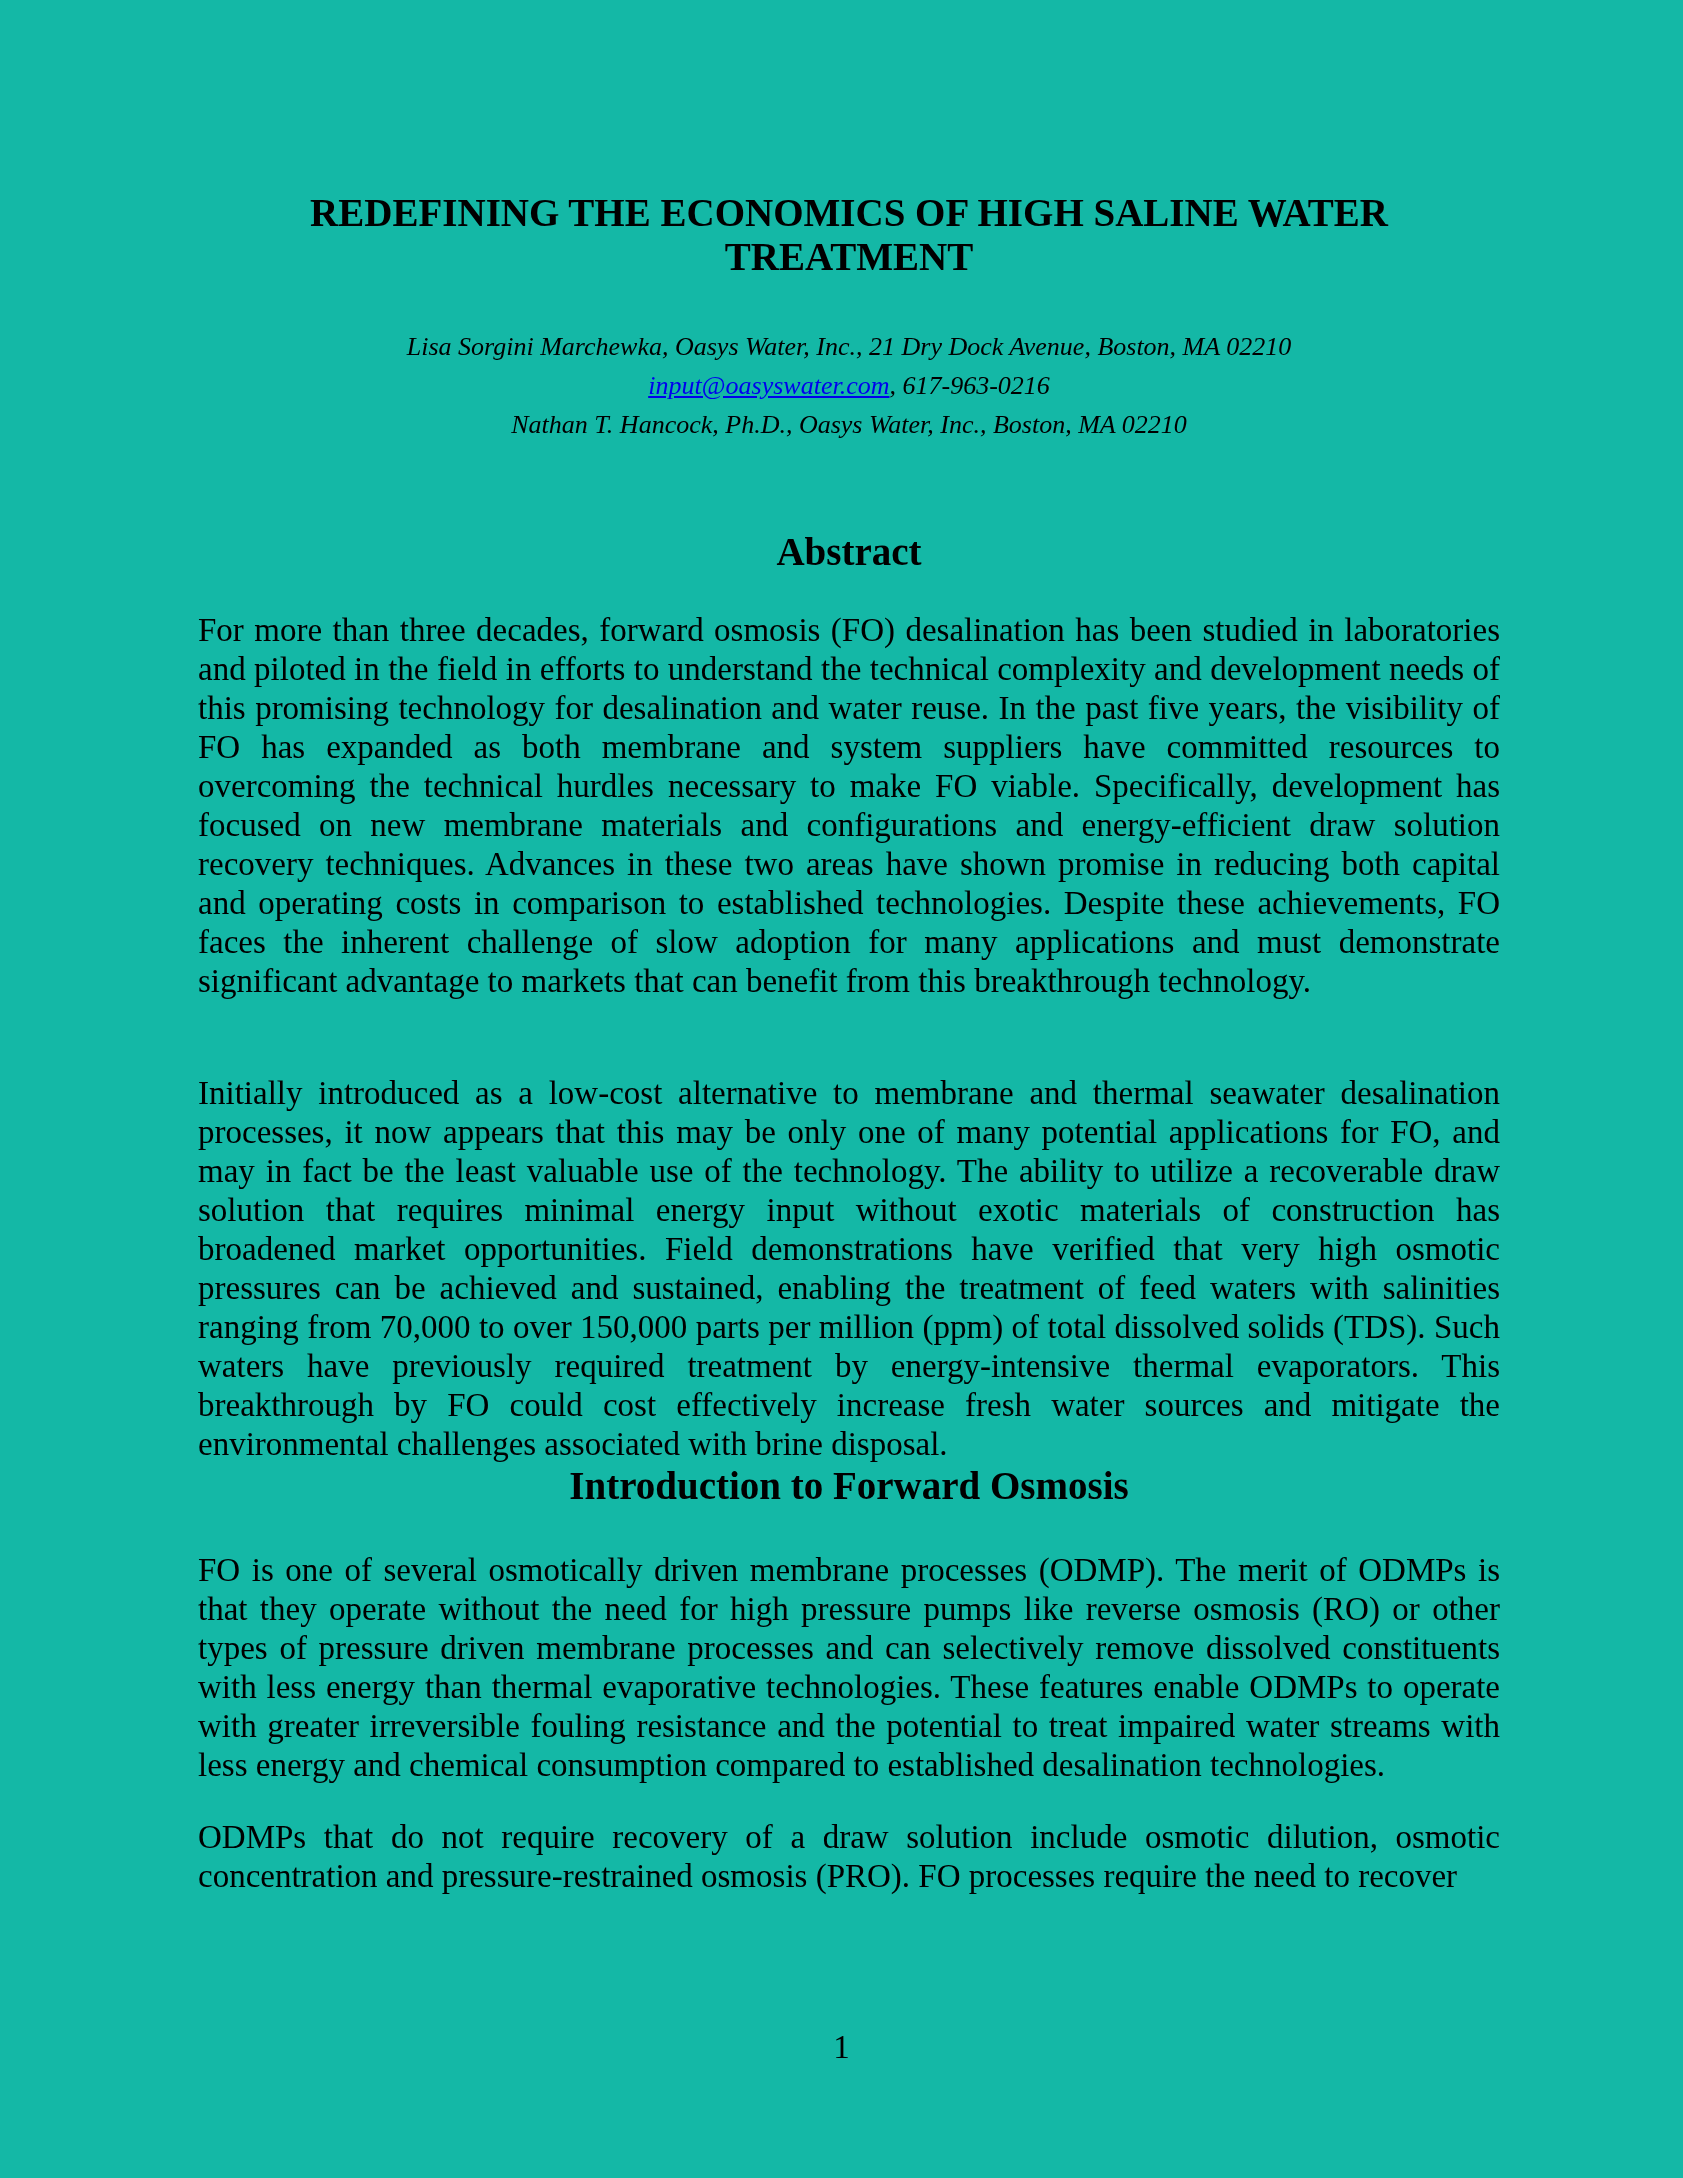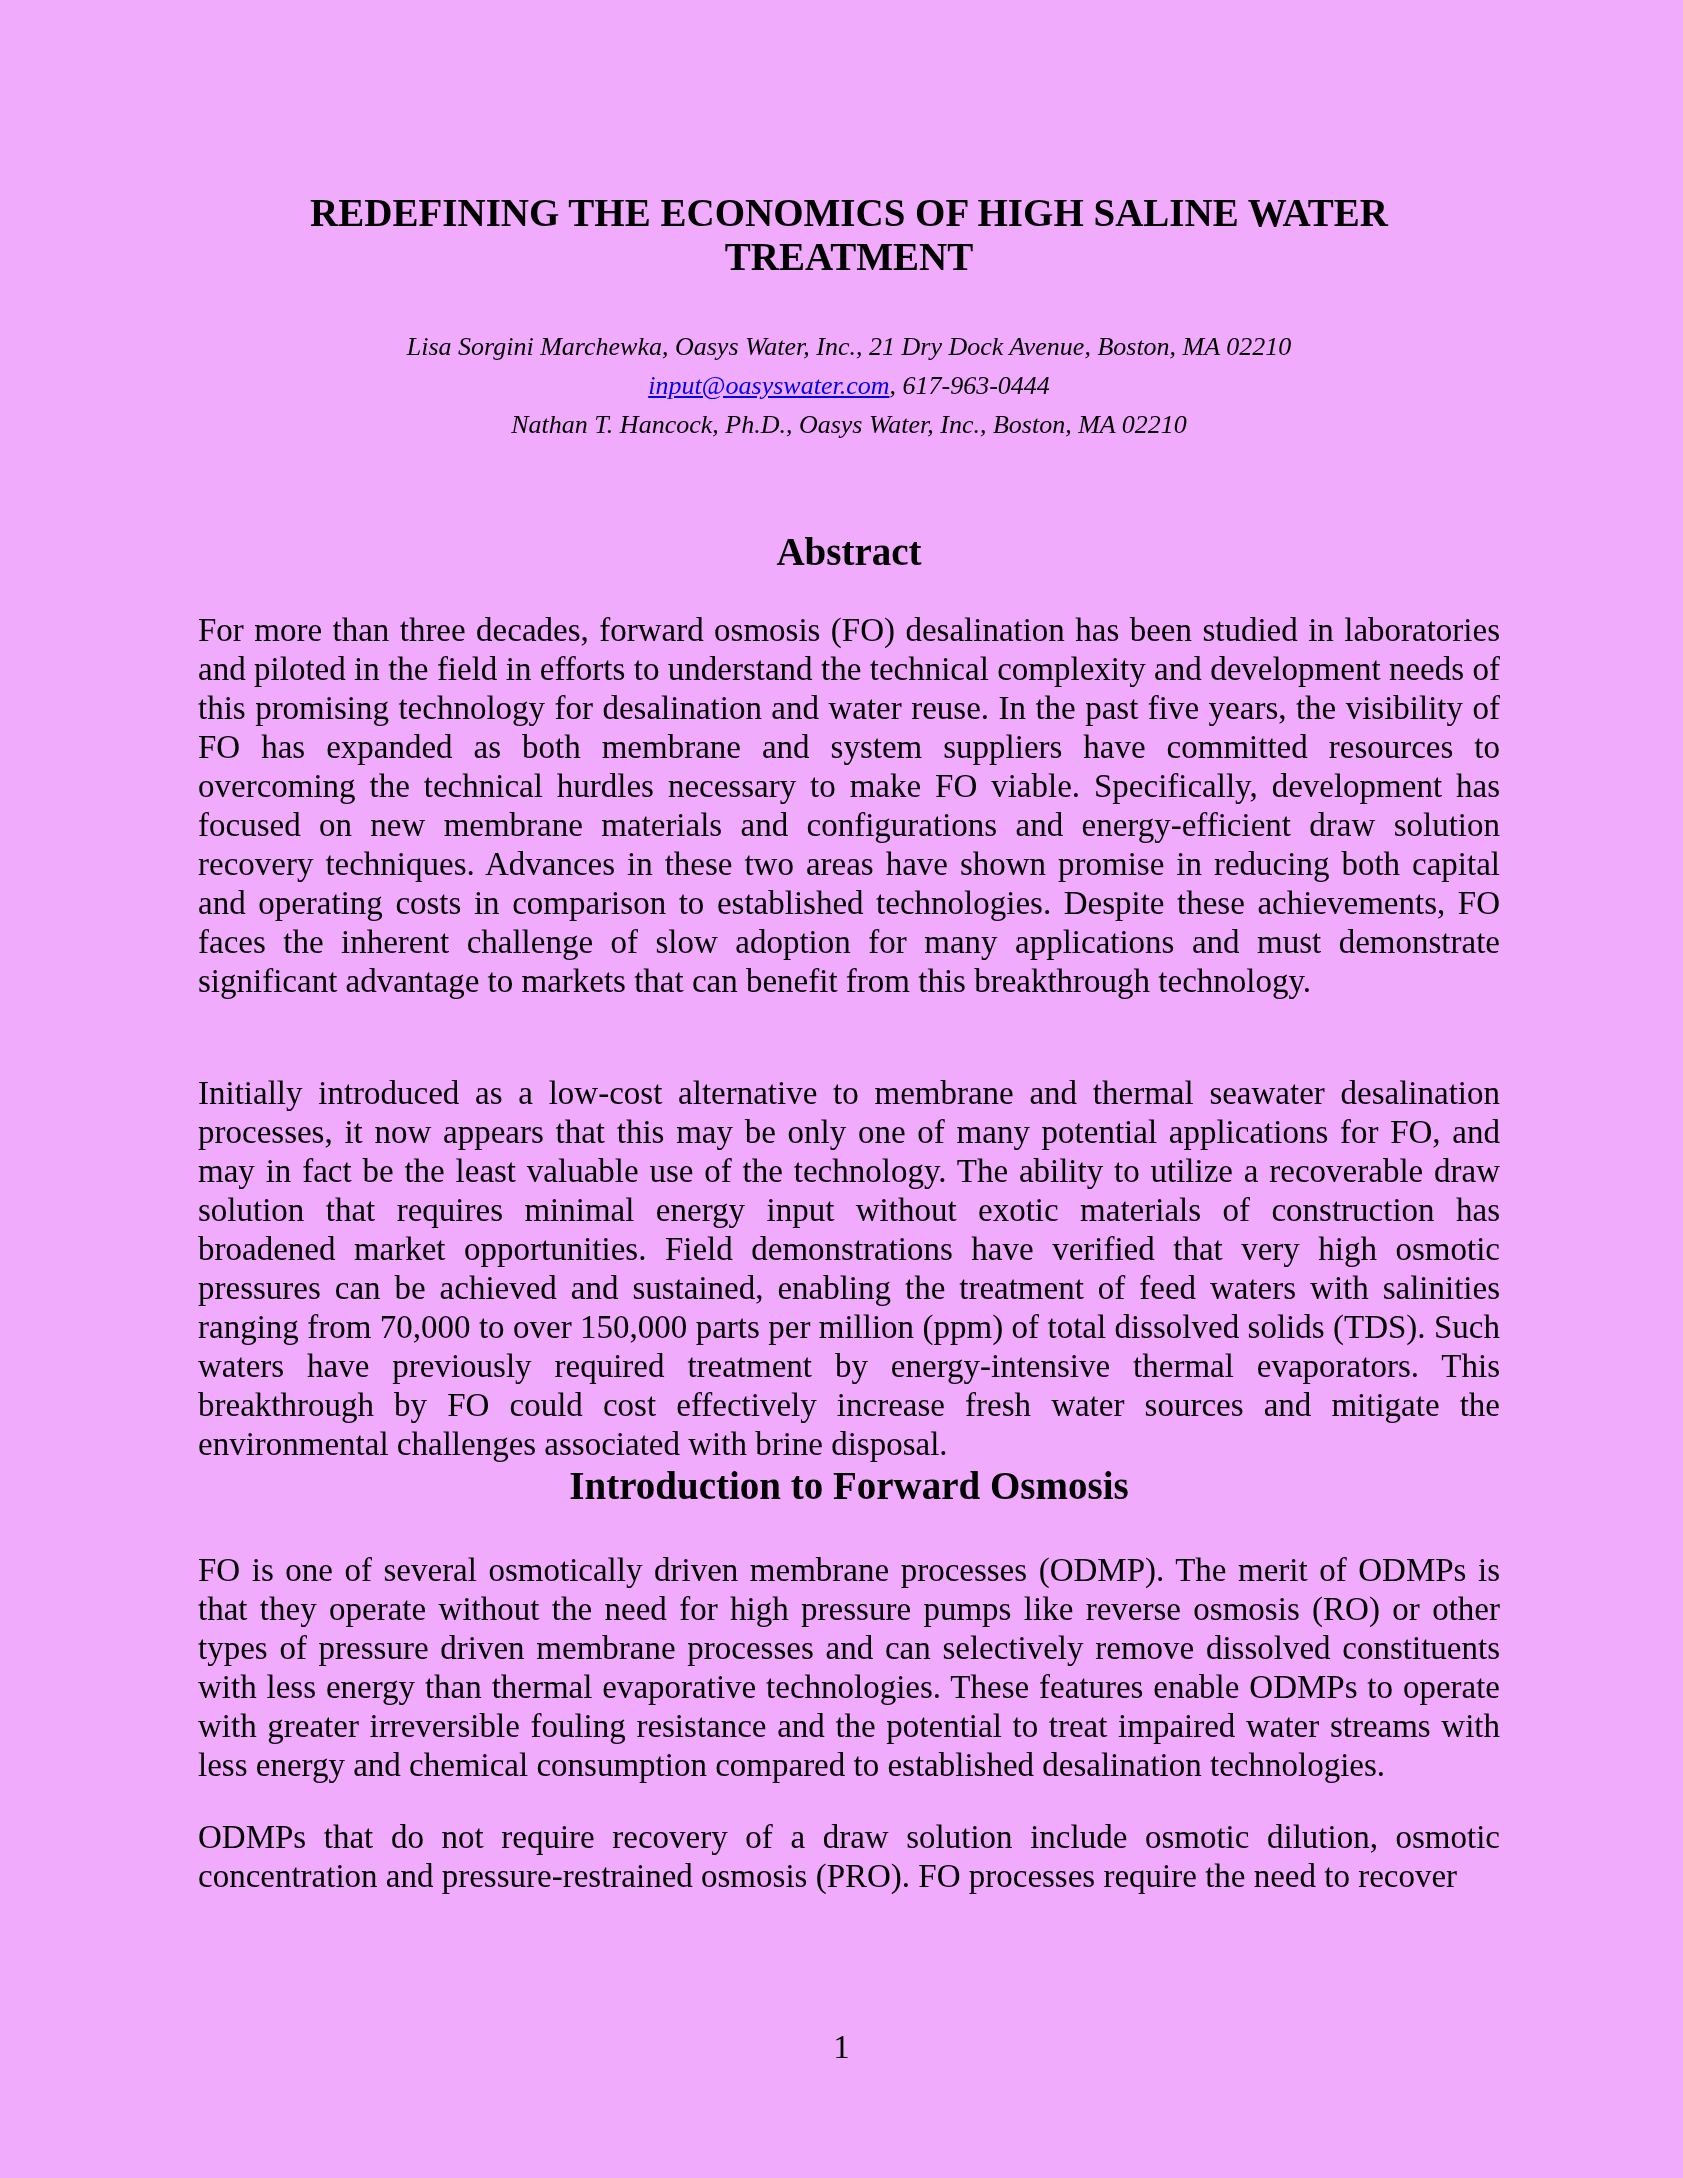--- a/index.html
+++ b/index.html
@@ -12,7 +12,7 @@
     height: 2178px;
     position: relative;
     box-sizing: border-box;
-    background: #f0abfc;
+    background: #14b8a6;
     color: #000000;
     font-family: "Liberation Serif", "DejaVu Serif", serif;
     padding: 191px 183px 0 198px;

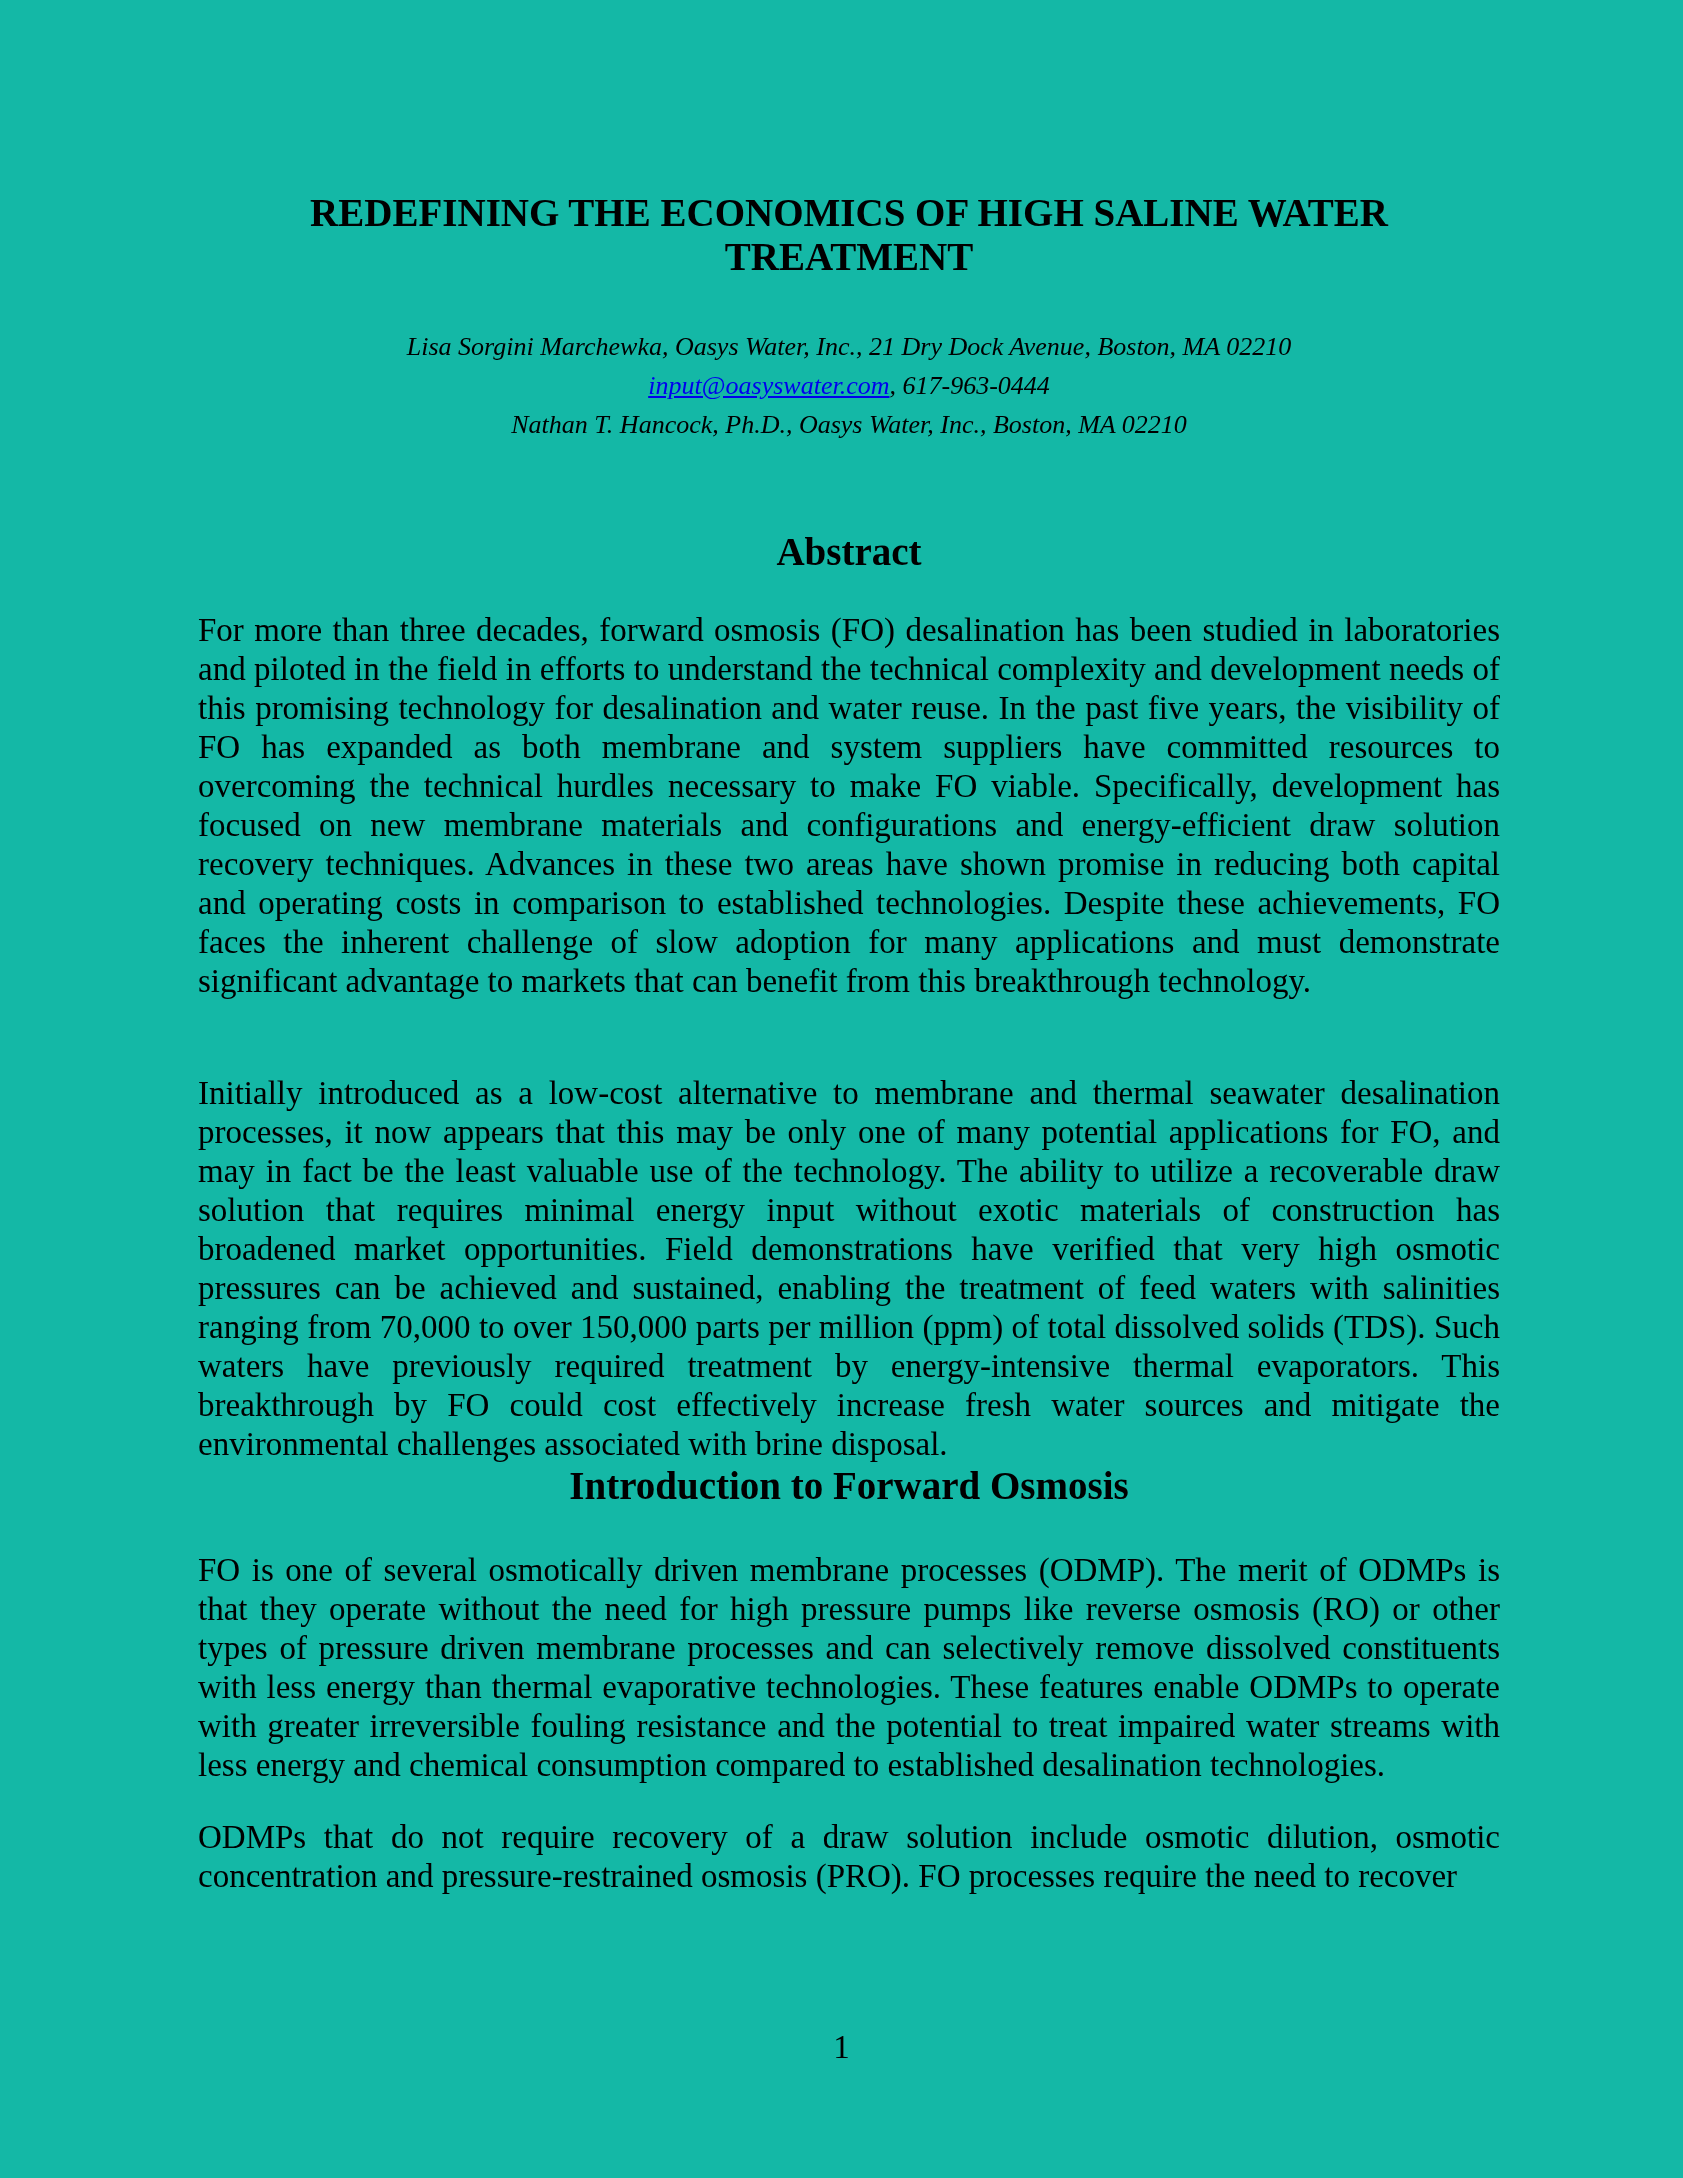--- a/index.html
+++ b/index.html
@@ -74,7 +74,7 @@
 
   <div class="authors">
     <div class="author-line">Lisa Sorgini Marchewka, Oasys Water, Inc., 21 Dry Dock Avenue, Boston, MA 02210</div>
-    <div class="author-line"><a class="email">input@oasyswater.com</a><span>, 617-963-0444</span></div>
+    <div class="author-line"><a class="email">input@oasyswater.com</a><span>, 617-963-0216</span></div>
     <div class="author-line">Nathan T. Hancock, Ph.D., Oasys Water, Inc., Boston, MA 02210</div>
   </div>
 

